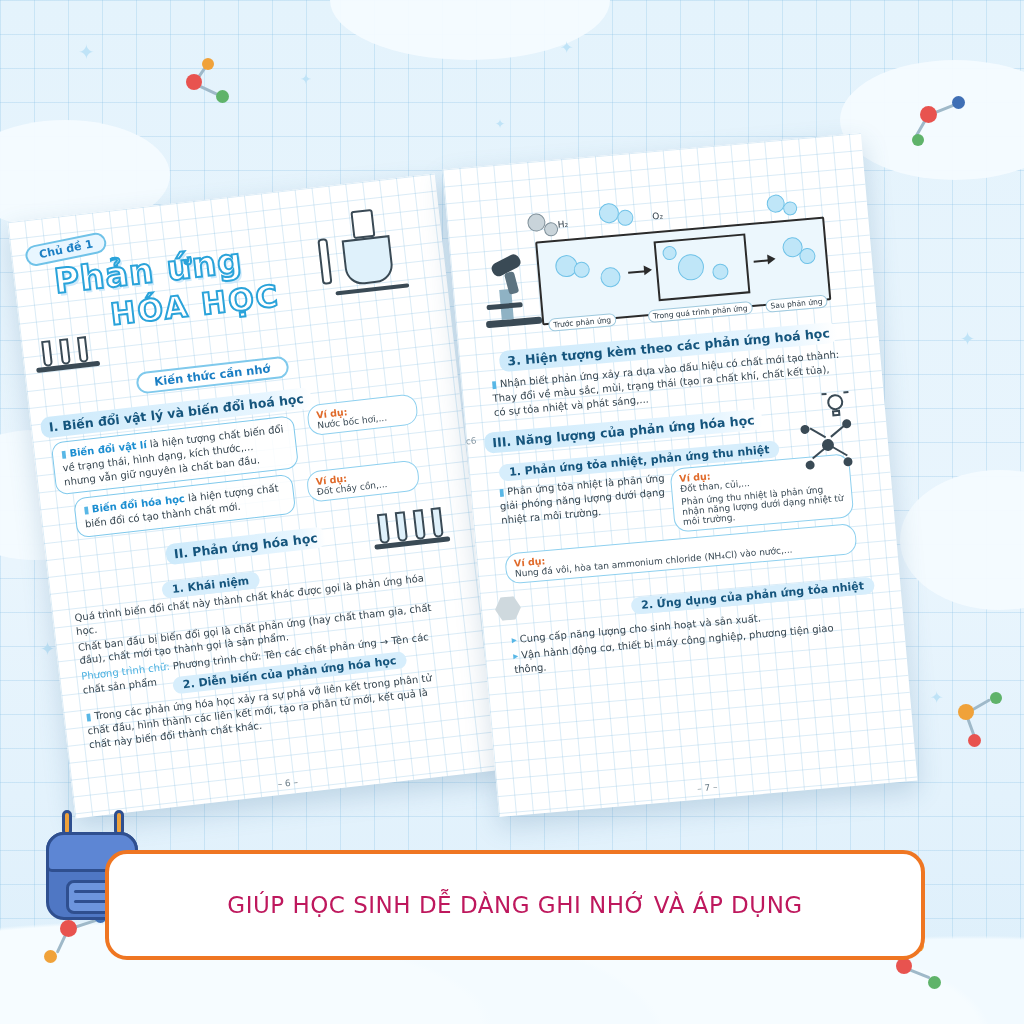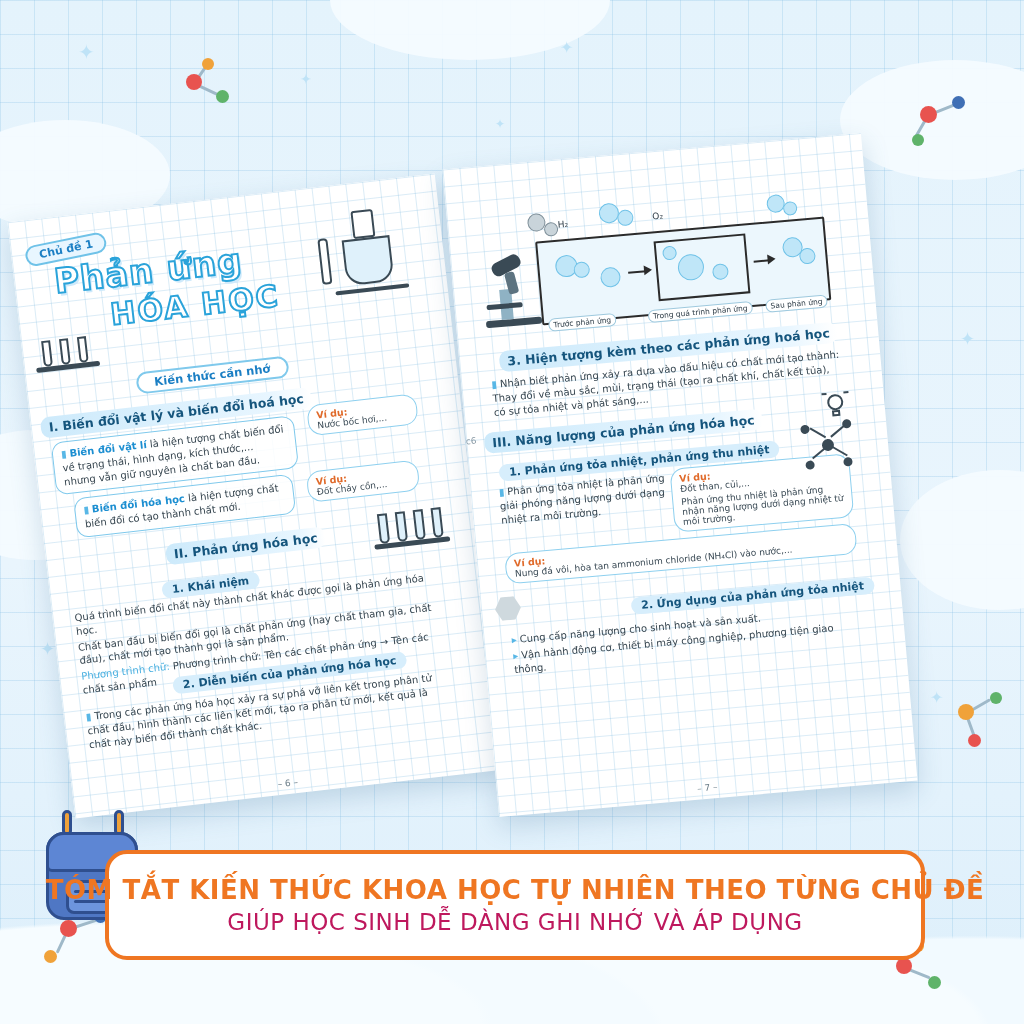--- a/index.html
+++ b/index.html
@@ -430,7 +430,6 @@
 </div>
 
 <div id="banner">
-  <div class="banner-l1">TÓM TẮT KIẾN THỨC KHOA HỌC TỰ NHIÊN THEO TỪNG CHỦ ĐỀ</div>
   <div class="banner-l2">GIÚP HỌC SINH DỄ DÀNG GHI NHỚ VÀ ÁP DỤNG</div>
 </div>
 

